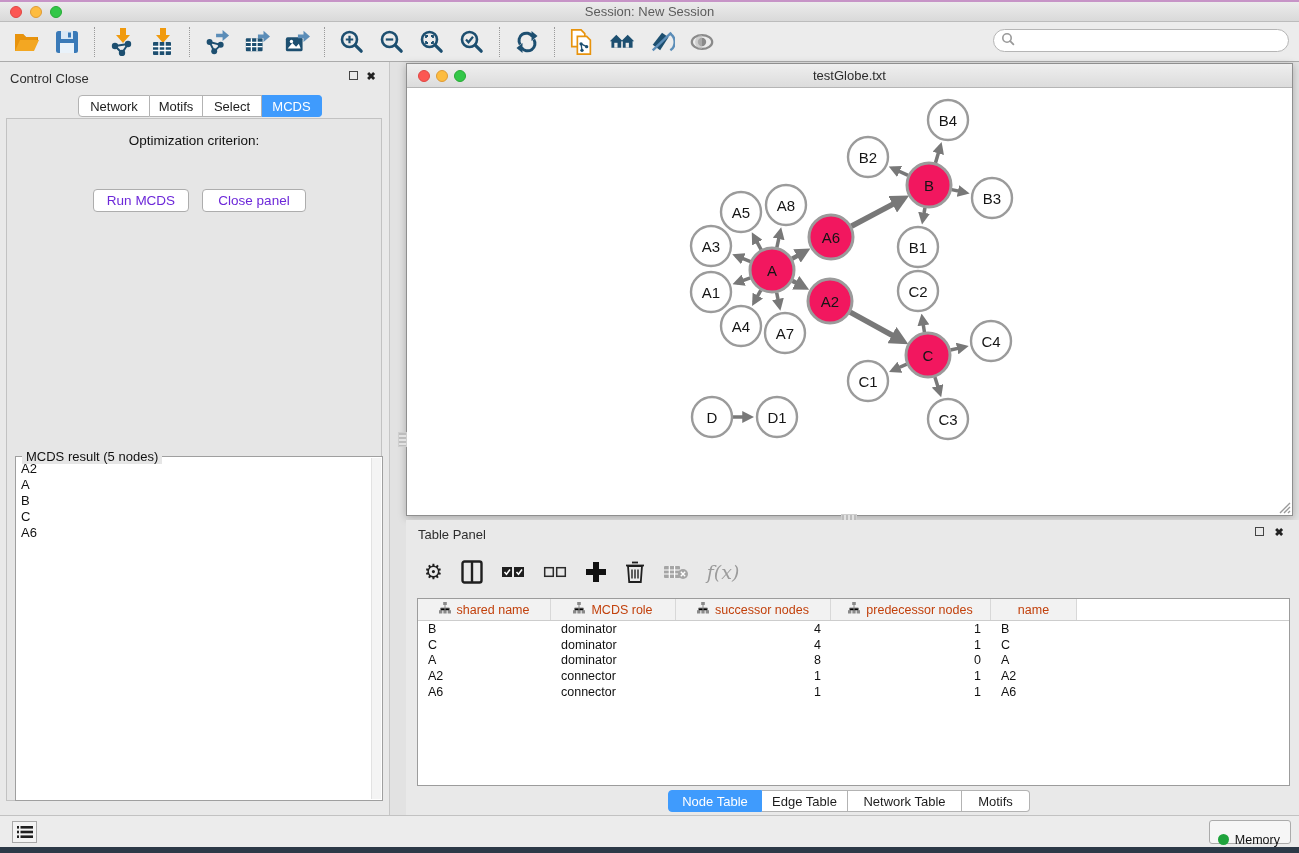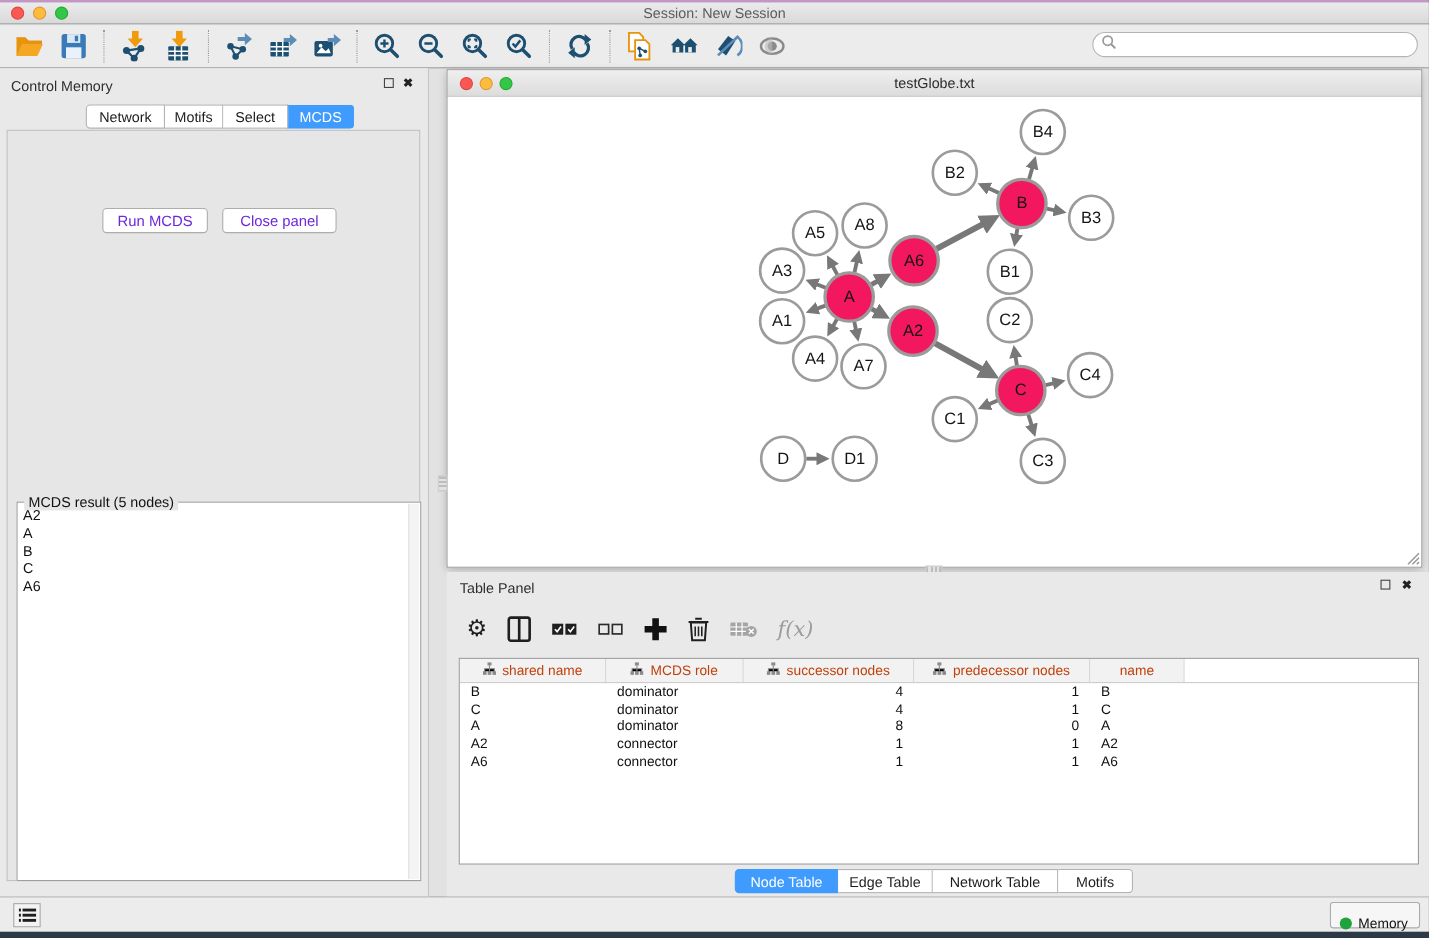--- a/index.html
+++ b/index.html
@@ -294,7 +294,7 @@
 
     <div class="control-panel">
       <div class="cp-header">
-        <span class="cp-title">Control Memory</span>
+        <span class="cp-title">Control Close</span>
         <span class="win-btn" style="right:30px;"><span class="float-box" style="display:inline-block;"></span></span>
         <span class="win-btn" style="right:12px; font-weight:bold;">✖</span>
       </div>

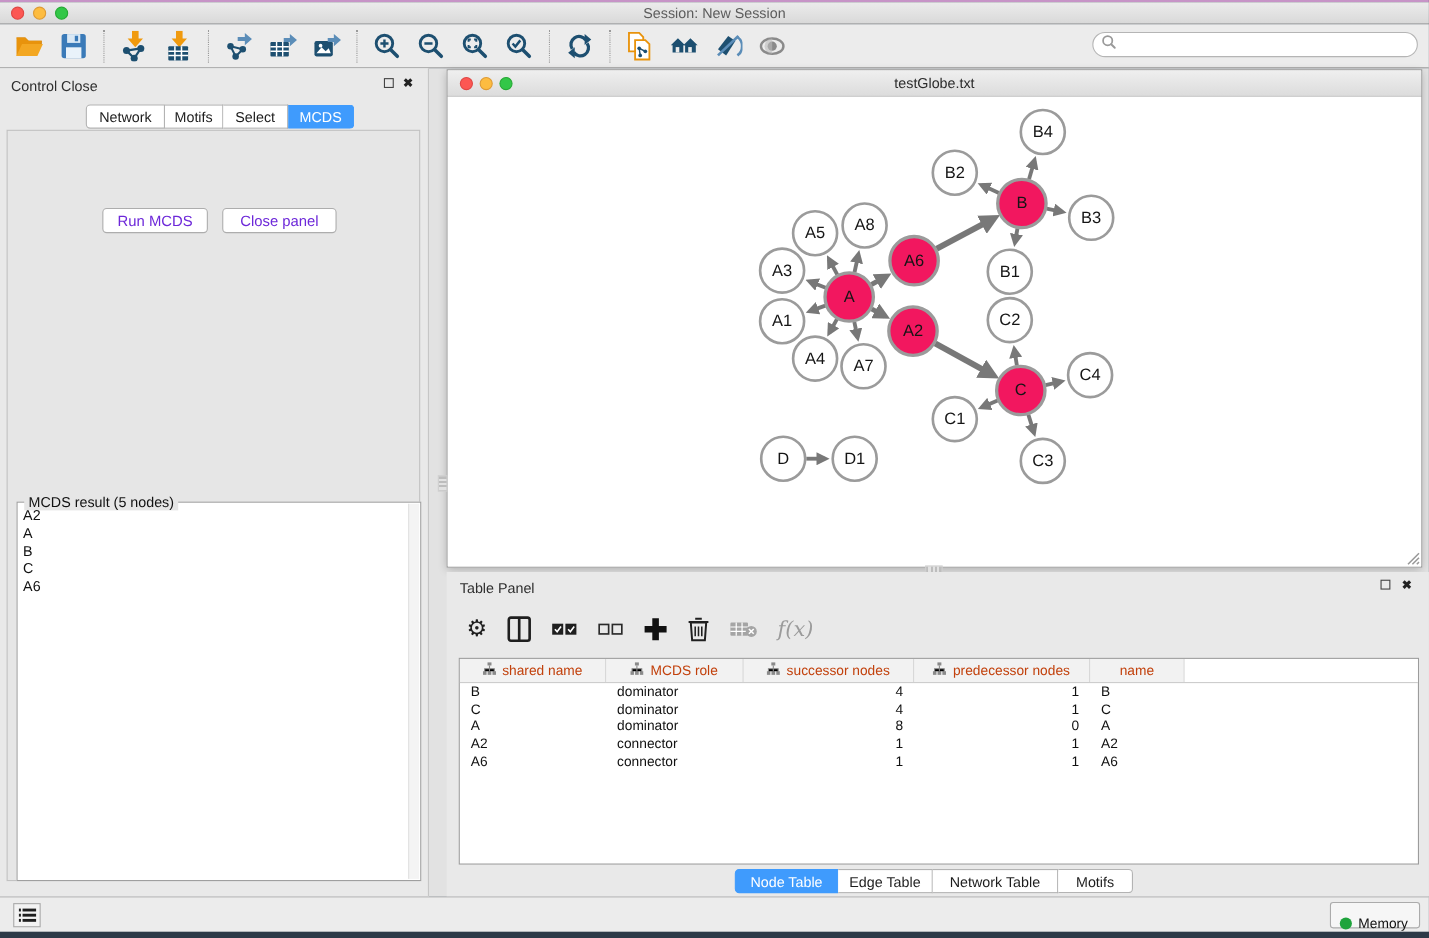--- a/index.html
+++ b/index.html
@@ -305,6 +305,7 @@
           <div class="seg-tab active" style="width: 60px;">MCDS</div>
         </div>
       <div class="cp-inner">
+        <div class="opt-label">Optimization criterion:</div>
         <div class="cp-btn" style="left:86px; width:96px;">Run MCDS</div>
         <div class="cp-btn" style="left:195px; width:104px;">Close panel</div>
         <div class="result-box">

